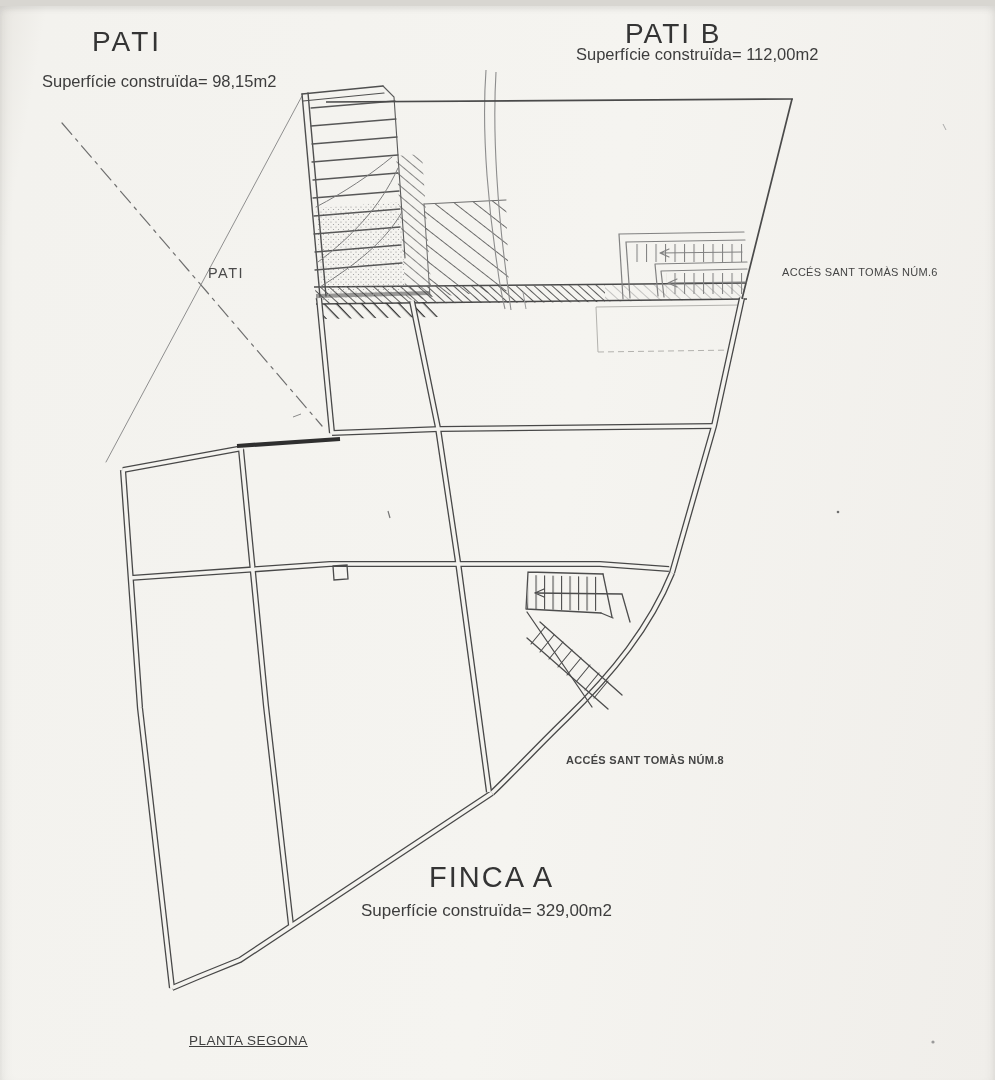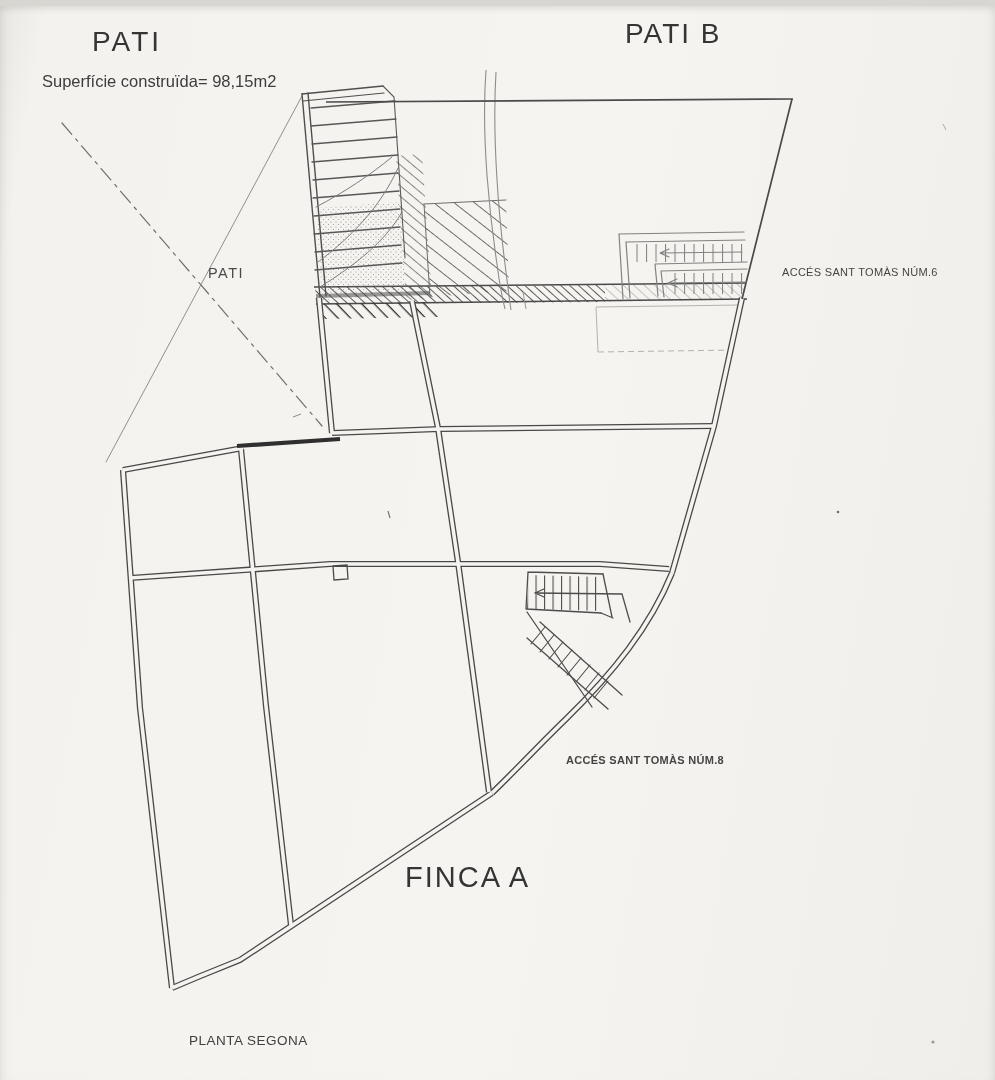--- a/index.html
+++ b/index.html
@@ -162,6 +162,7 @@
   <div class="lbl lbl-zone-area" style="left:42px;top:66px;">Superfície construïda= 98,15m2</div>
 
   <div class="lbl lbl-zone-title" style="left:625px;top:13px;letter-spacing:2px;">PATI B</div>
+  <div class="lbl lbl-zone-area" style="left:576px;top:39px;">Superfície construïda= 112,00m2</div>
 
   <div class="lbl lbl-access" style="left:782px;top:260px;">ACCÉS SANT TOMÀS NÚM.6</div>
 

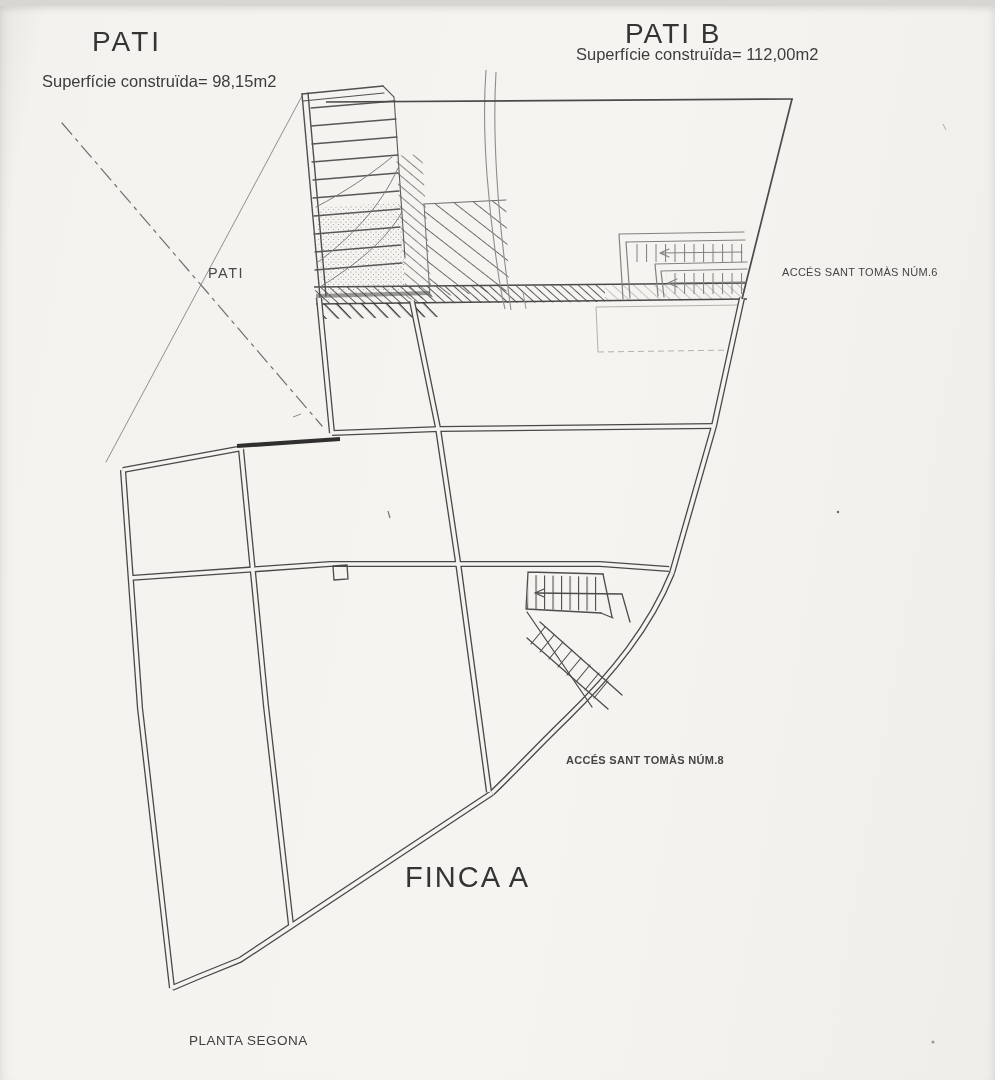--- a/index.html
+++ b/index.html
@@ -170,7 +170,7 @@
 
   <div class="lbl lbl-access" style="left:566px;top:748px;font-weight:bold;">ACCÉS SANT TOMÀS NÚM.8</div>
 
-  <div class="lbl lbl-zone-title" style="left:405px;top:856px;font-size:29px;letter-spacing:2px;">FINCA A</div>
+  <div class="lbl lbl-zone-title" style="left:429px;top:856px;font-size:29px;letter-spacing:2px;">FINCA A</div>
 
   <div class="lbl lbl-plan-name" style="left:189px;top:1028px;">PLANTA SEGONA</div>
 </div>

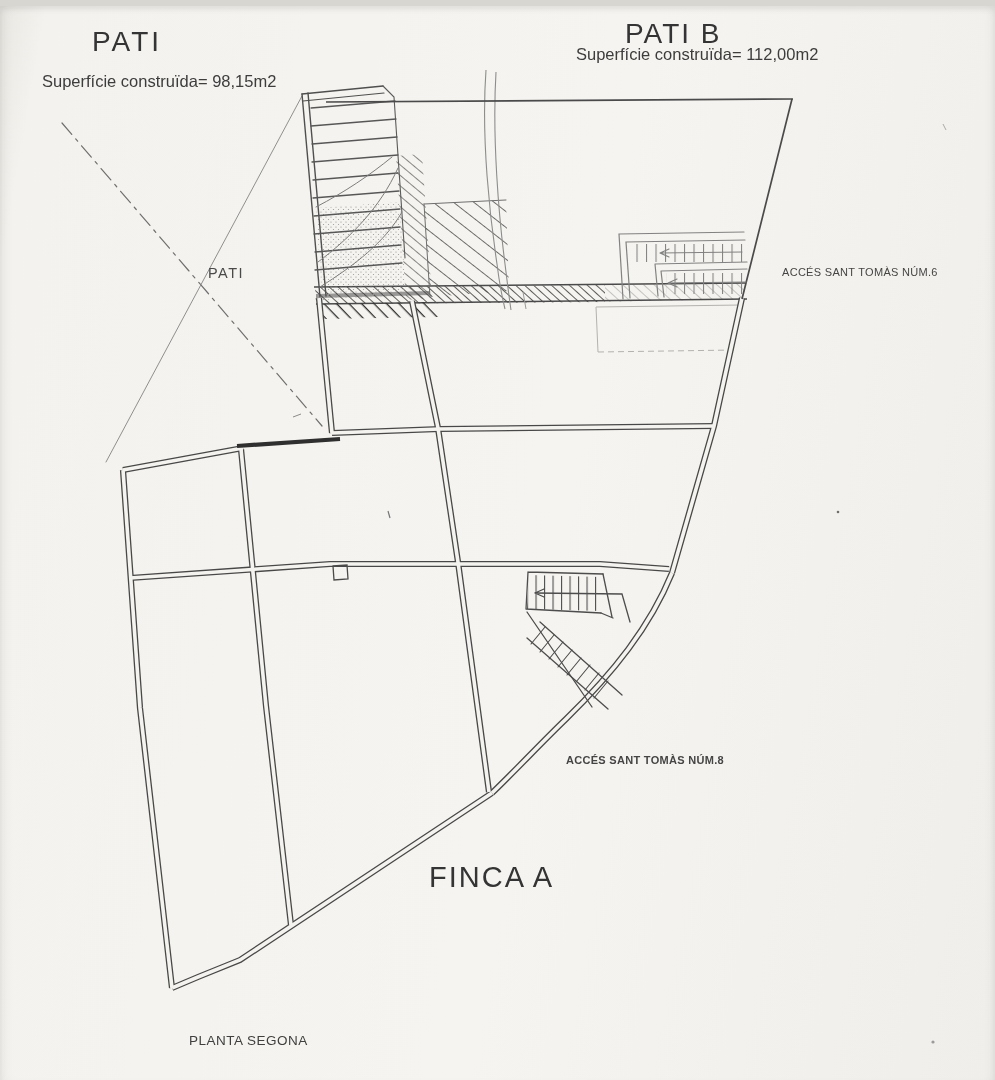--- a/index.html
+++ b/index.html
@@ -171,6 +171,7 @@
   <div class="lbl lbl-access" style="left:566px;top:748px;font-weight:bold;">ACCÉS SANT TOMÀS NÚM.8</div>
 
   <div class="lbl lbl-zone-title" style="left:429px;top:856px;font-size:29px;letter-spacing:2px;">FINCA A</div>
+  <div class="lbl lbl-zone-area" style="left:361px;top:896px;font-size:17px;">Superfície construïda= 329,00m2</div>
 
   <div class="lbl lbl-plan-name" style="left:189px;top:1028px;">PLANTA SEGONA</div>
 </div>

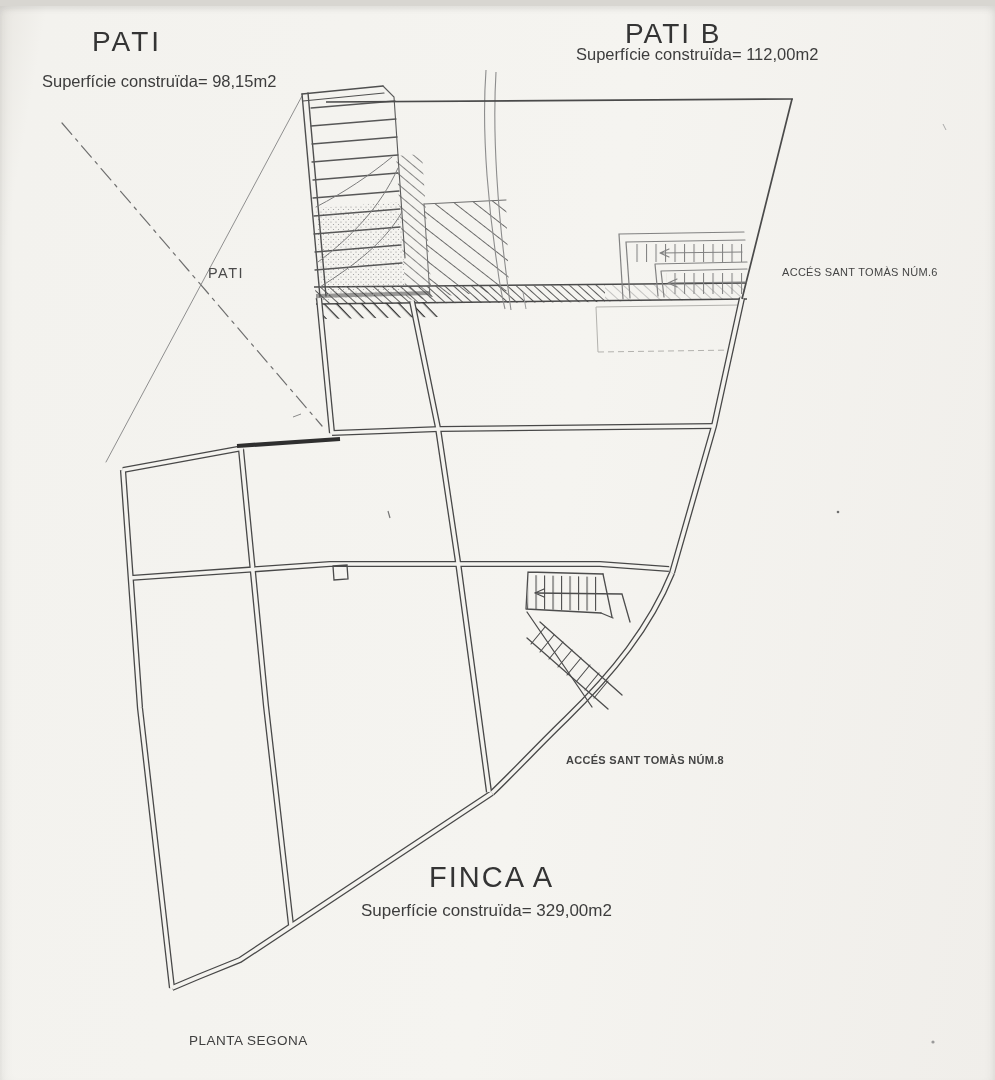--- a/index.html
+++ b/index.html
@@ -24,7 +24,7 @@
   .lbl-zone-area{font-size:16.5px;color:#3d3d3d;}
   .lbl-access{font-size:11px;letter-spacing:.3px;color:#454545;}
   .lbl-room{font-size:14.5px;letter-spacing:1.5px;color:#4a4a4a;}
-  .lbl-plan-name{font-size:13.5px;letter-spacing:.5px;color:#3f3f3f;}
+  .lbl-plan-name{font-size:13.5px;letter-spacing:.5px;color:#3f3f3f;text-decoration:underline;}
 </style>
 </head>
 <body>

